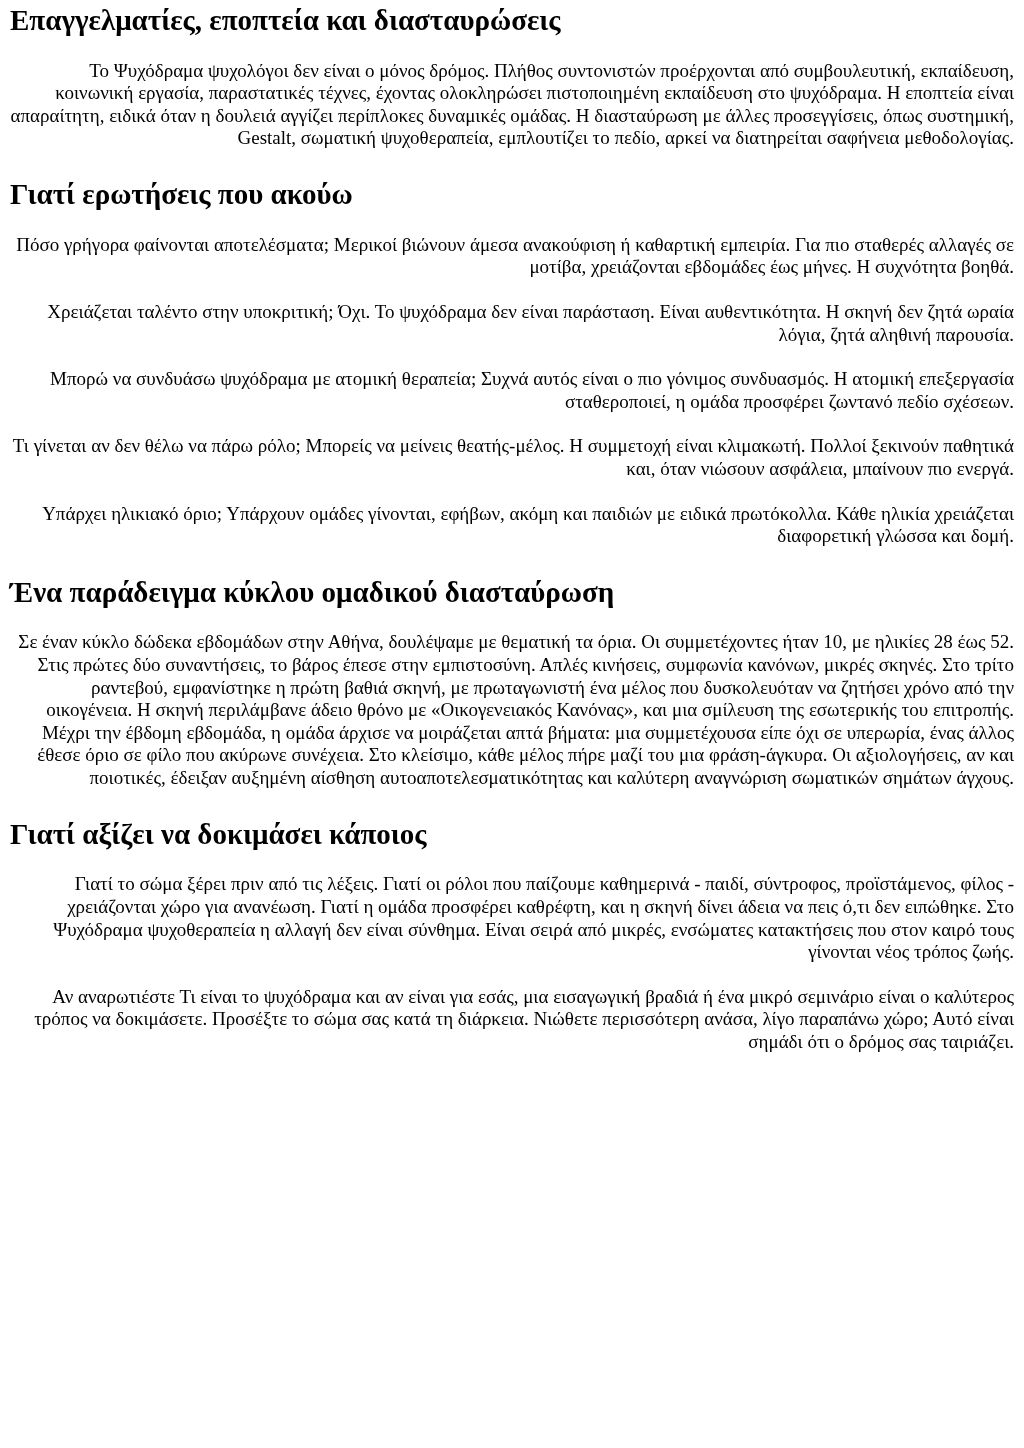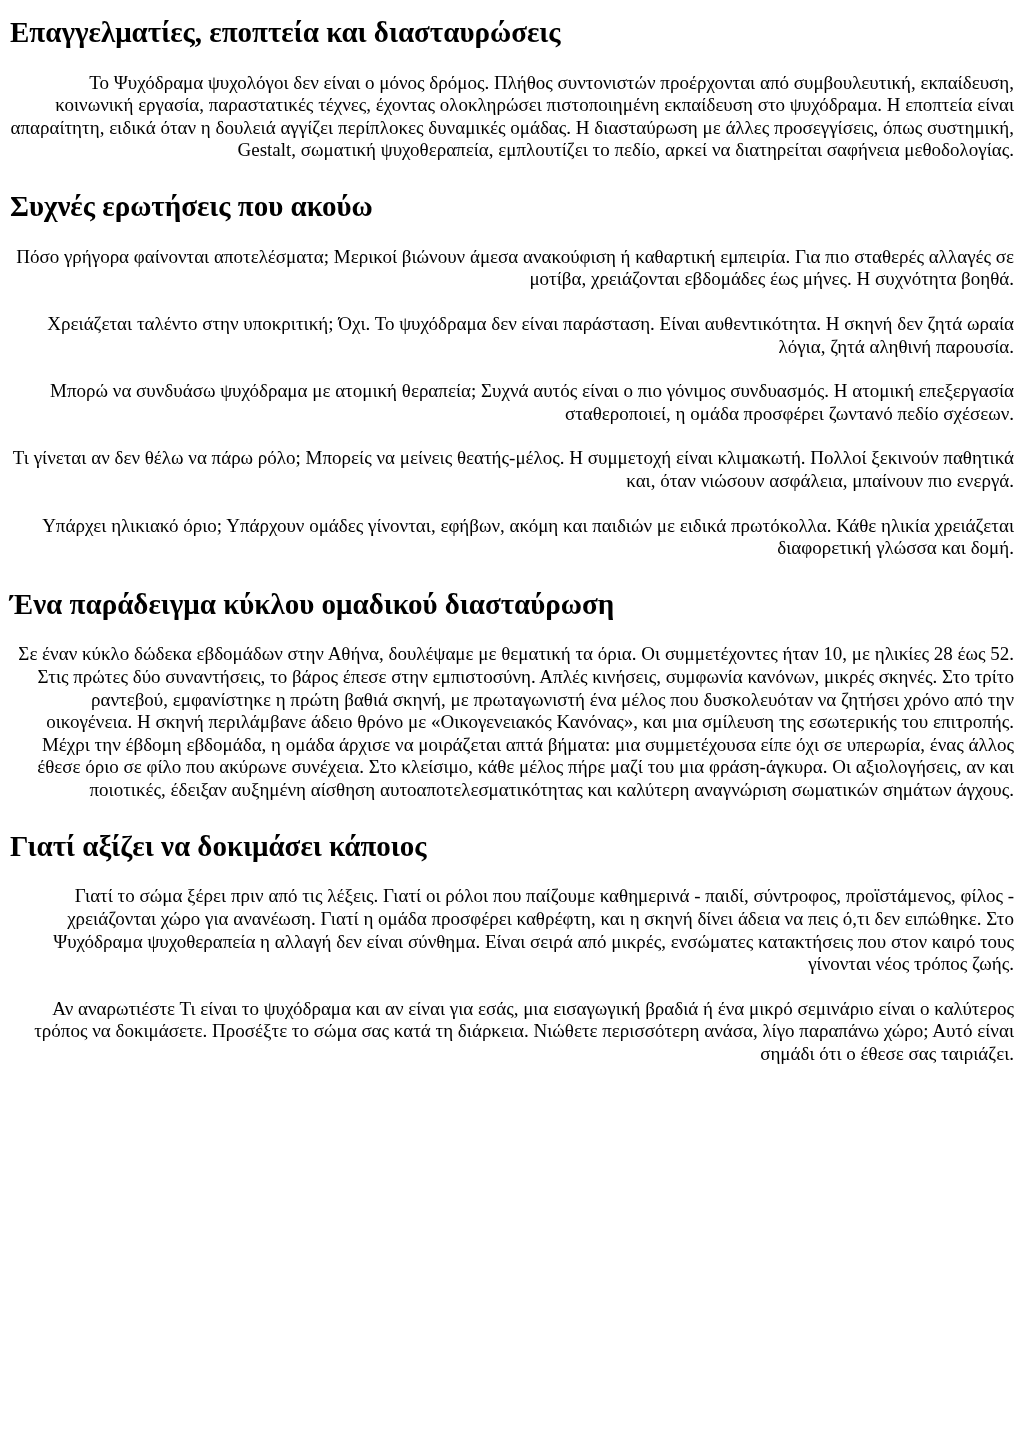--- a/index.html
+++ b/index.html
@@ -25,7 +25,7 @@
     letter-spacing: 0;
   }
   .section:first-child .section-heading {
-    margin-top: 12px;
+    margin-top: 0;
   }
   .body-paragraph {
     font-size: 19px;

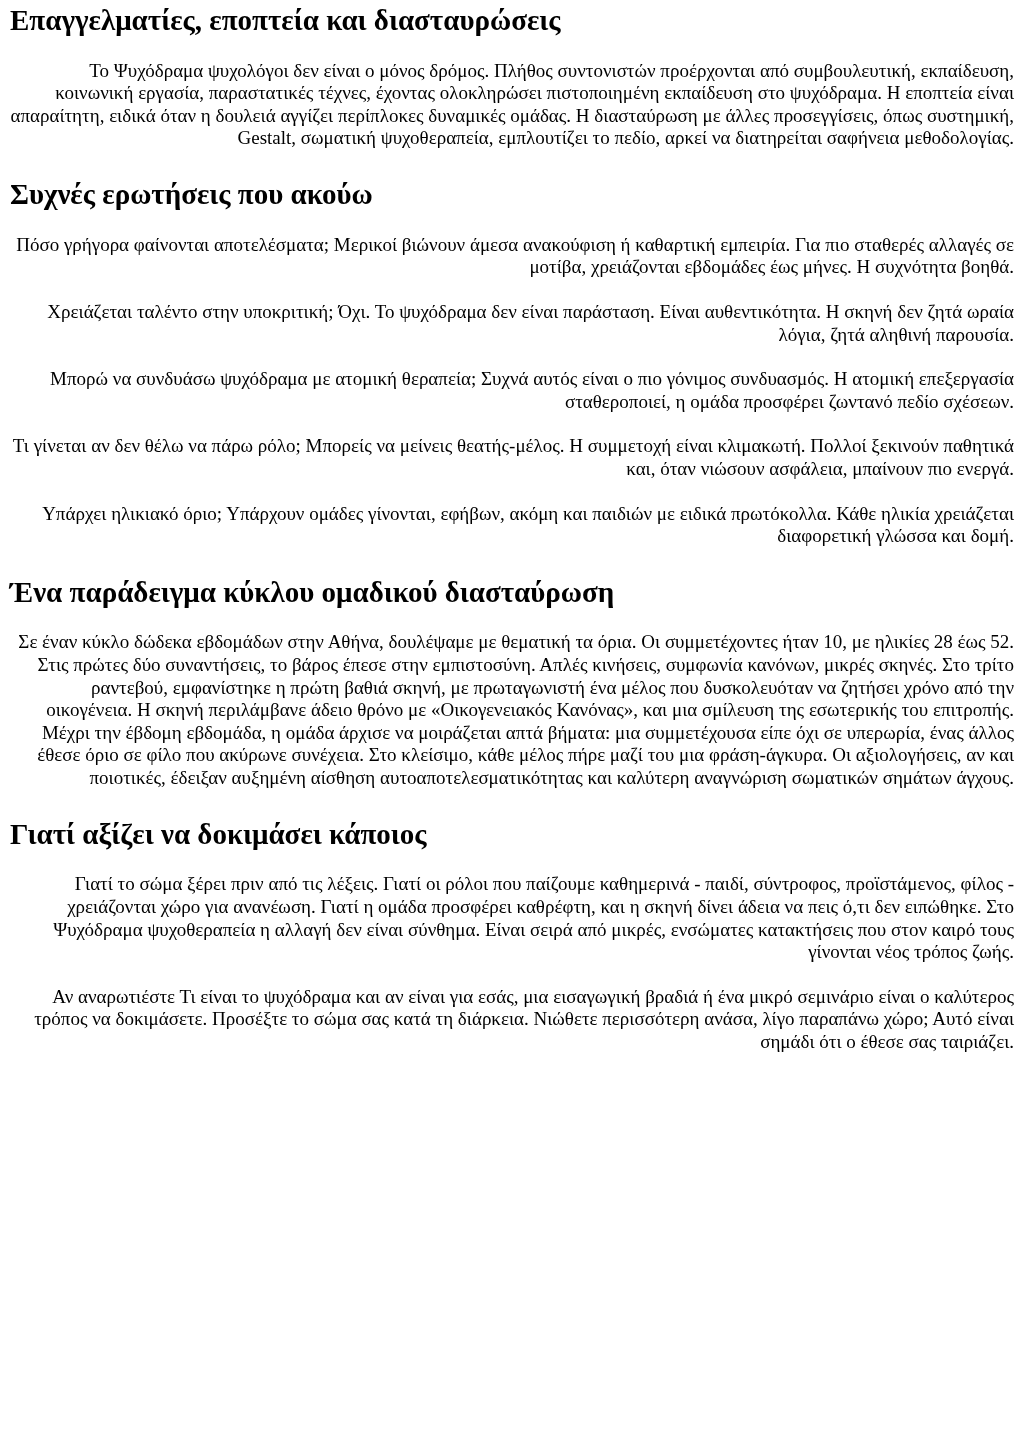--- a/index.html
+++ b/index.html
@@ -45,7 +45,7 @@
   </div>
 
   <div class="section">
-    <h2 class="section-heading">Συχνές ερωτήσεις που ακούω</h2>
+    <h2 class="section-heading">Γιατί ερωτήσεις που ακούω</h2>
     <p class="body-paragraph">Πόσο γρήγορα φαίνονται αποτελέσματα; Μερικοί βιώνουν άμεσα ανακούφιση ή καθαρτική εμπειρία. Για πιο σταθερές αλλαγές σε μοτίβα, χρειάζονται εβδομάδες έως μήνες. Η συχνότητα βοηθά.</p>
     <p class="body-paragraph">Χρειάζεται ταλέντο στην υποκριτική; Όχι. Το ψυχόδραμα δεν είναι παράσταση. Είναι αυθεντικότητα. Η σκηνή δεν ζητά ωραία λόγια, ζητά αληθινή παρουσία.</p>
     <p class="body-paragraph">Μπορώ να συνδυάσω ψυχόδραμα με ατομική θεραπεία; Συχνά αυτός είναι ο πιο γόνιμος συνδυασμός. Η ατομική επεξεργασία σταθεροποιεί, η ομάδα προσφέρει ζωντανό πεδίο σχέσεων.</p>

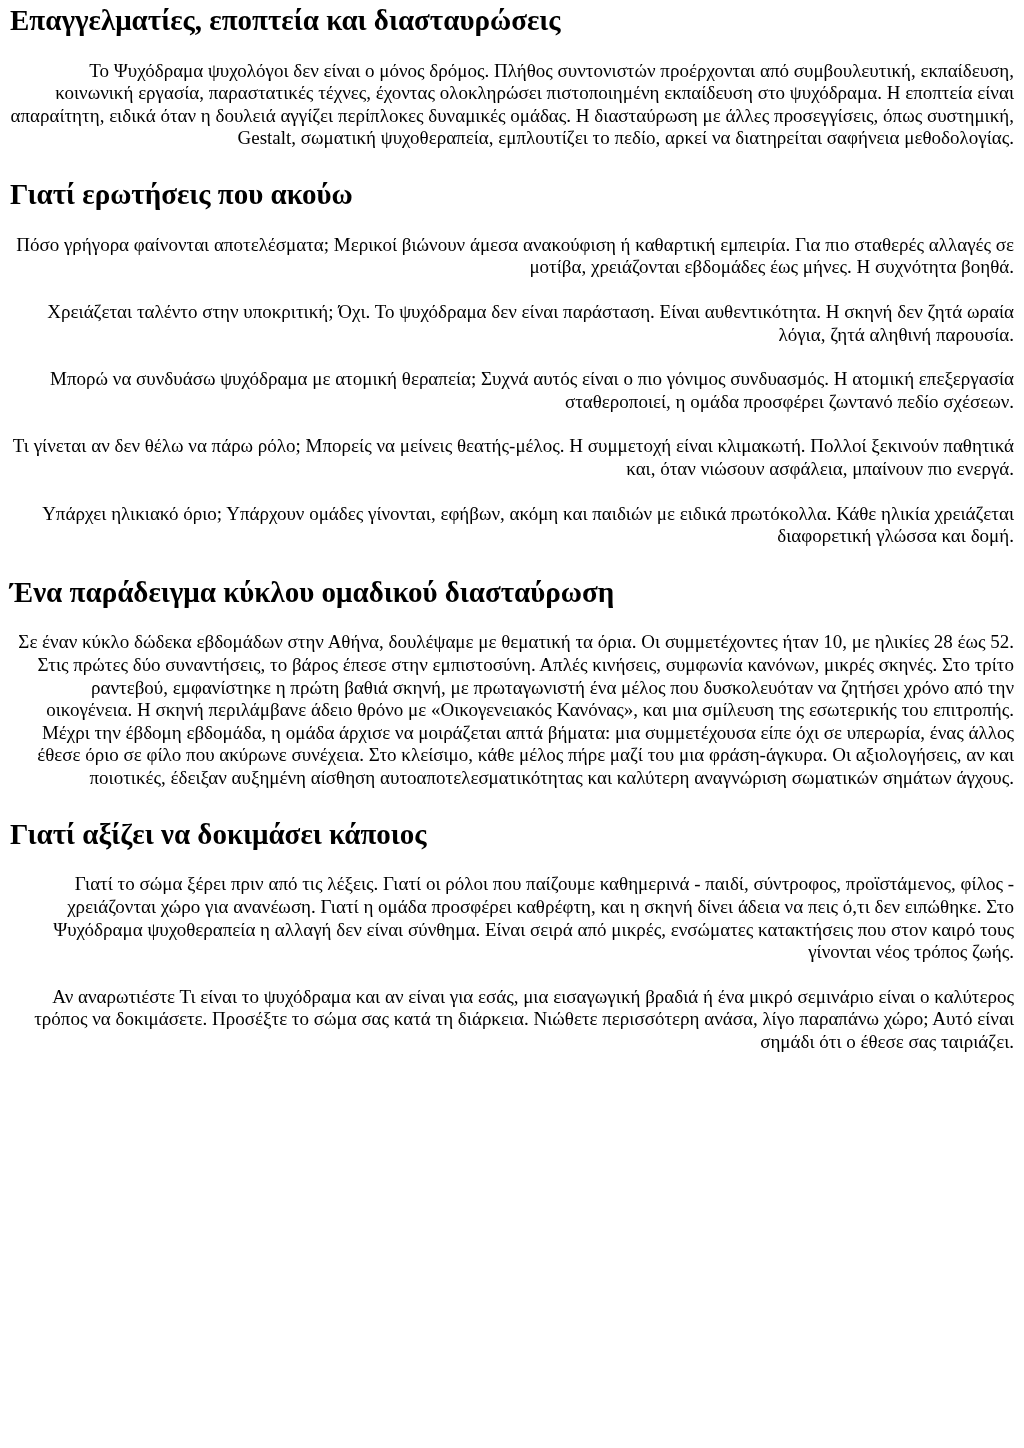--- a/index.html
+++ b/index.html
@@ -61,7 +61,7 @@
   <div class="section">
     <h2 class="section-heading">Γιατί αξίζει να δοκιμάσει κάποιος</h2>
     <p class="body-paragraph">Γιατί το σώμα ξέρει πριν από τις λέξεις. Γιατί οι ρόλοι που παίζουμε καθημερινά - παιδί, σύντροφος, προϊστάμενος, φίλος - χρειάζονται χώρο για ανανέωση. Γιατί η ομάδα προσφέρει καθρέφτη, και η σκηνή δίνει άδεια να πεις ό,τι δεν ειπώθηκε. Στο Ψυχόδραμα ψυχοθεραπεία η αλλαγή δεν είναι σύνθημα. Είναι σειρά από μικρές, ενσώματες κατακτήσεις που στον καιρό τους γίνονται νέος τρόπος ζωής.</p>
-    <p class="body-paragraph">Αν αναρωτιέστε Τι είναι το ψυχόδραμα και αν είναι για εσάς, μια εισαγωγική βραδιά ή ένα μικρό σεμινάριο είναι ο καλύτερος τρόπος να δοκιμάσετε. Προσέξτε το σώμα σας κατά τη διάρκεια. Νιώθετε περισσότερη ανάσα, λίγο παραπάνω χώρο; Αυτό είναι σημάδι ότι ο έθεσε σας ταιριάζει.</p>
+    <p class="body-paragraph">Αν αναρωτιέστε Τι είναι το ψυχόδραμα και αν είναι για εσάς, μια εισαγωγική βραδιά ή ένα μικρό σεμινάριο είναι ο καλύτερος τρόπος να δοκιμάσετε. Προσέξτε το σώμα σας κατά τη διάρκεια. Νιώθετε περισσότερη ανάσα, λίγο παραπάνω χώρο; Αυτό είναι σημάδι ότι ο δρόμος σας ταιριάζει.</p>
   </div>
 
 </div>

